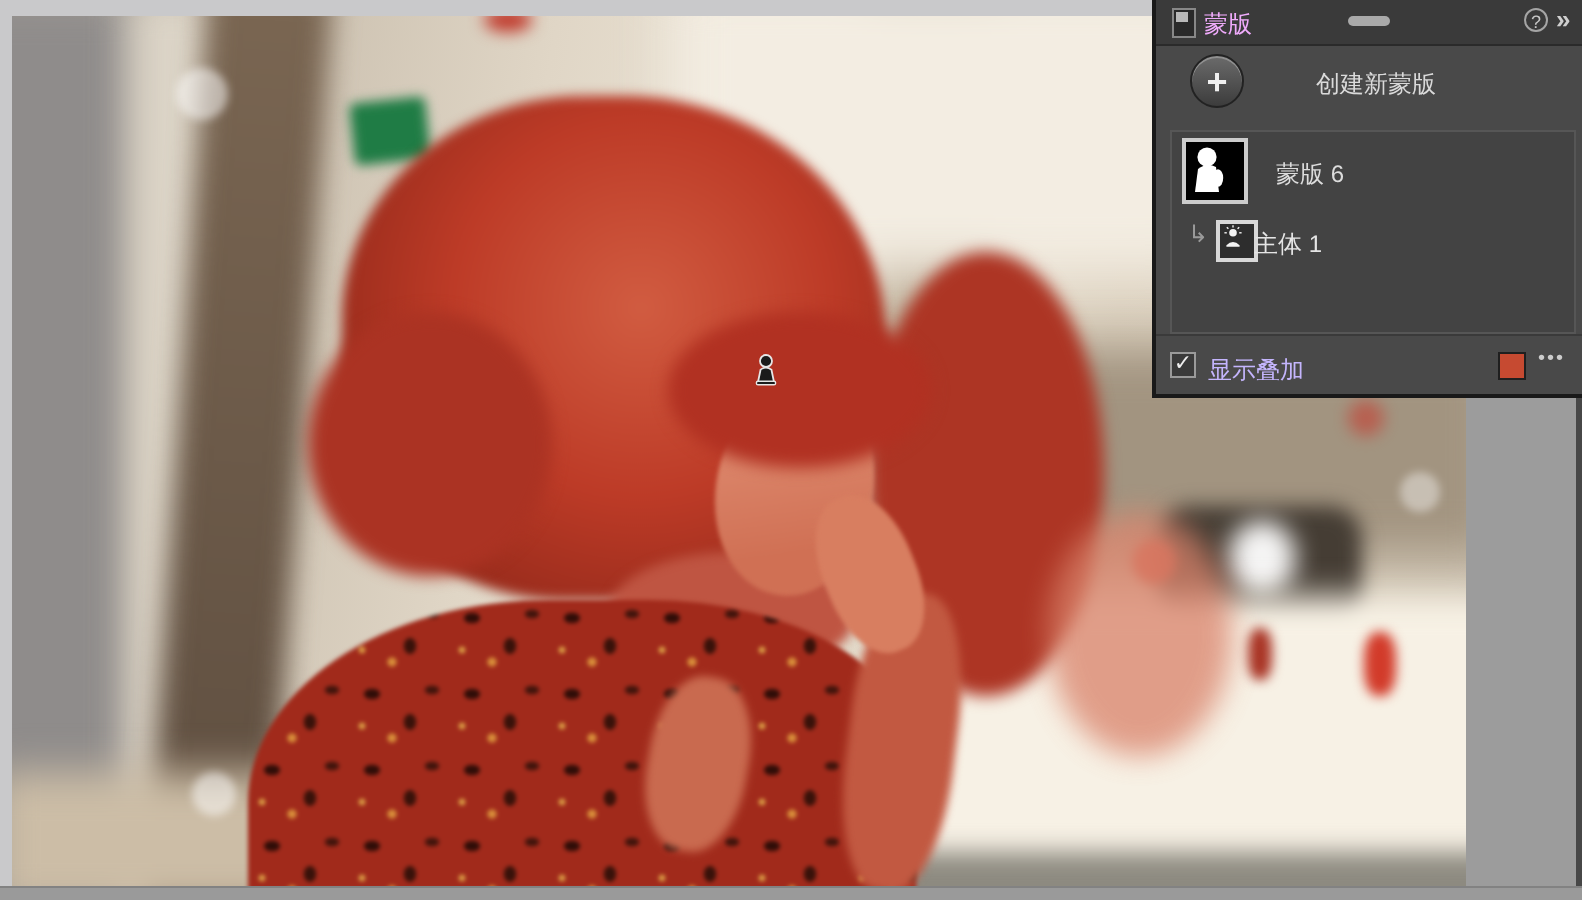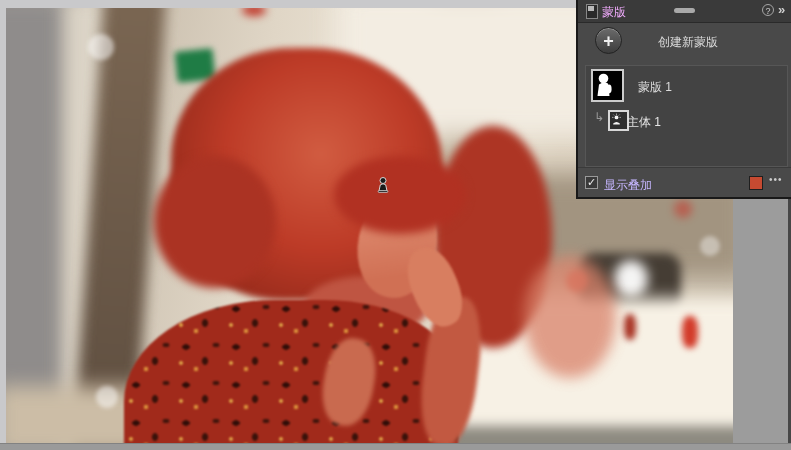--- a/index.html
+++ b/index.html
@@ -175,7 +175,7 @@
         <ellipse cx="16" cy="18" rx="2.6" ry="4.4" fill="#fff"></ellipse>
       </svg>
     </div>
-    <span class="mask-label-1">蒙版 1</span>
+    <span class="mask-label-1">蒙版 6</span>
 
     <span class="branch-arrow">↳</span>
     <div class="thumb-subject">

